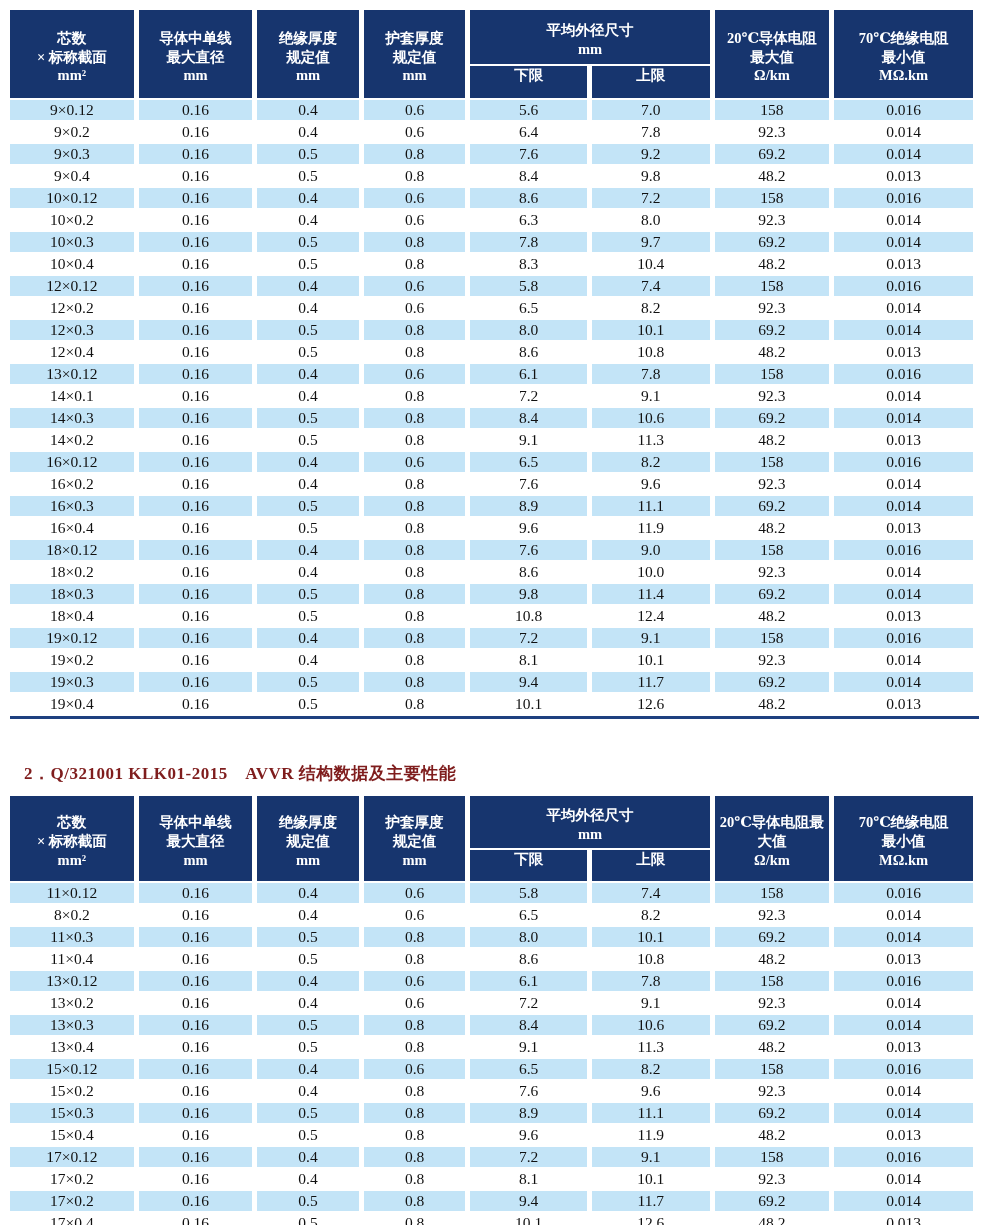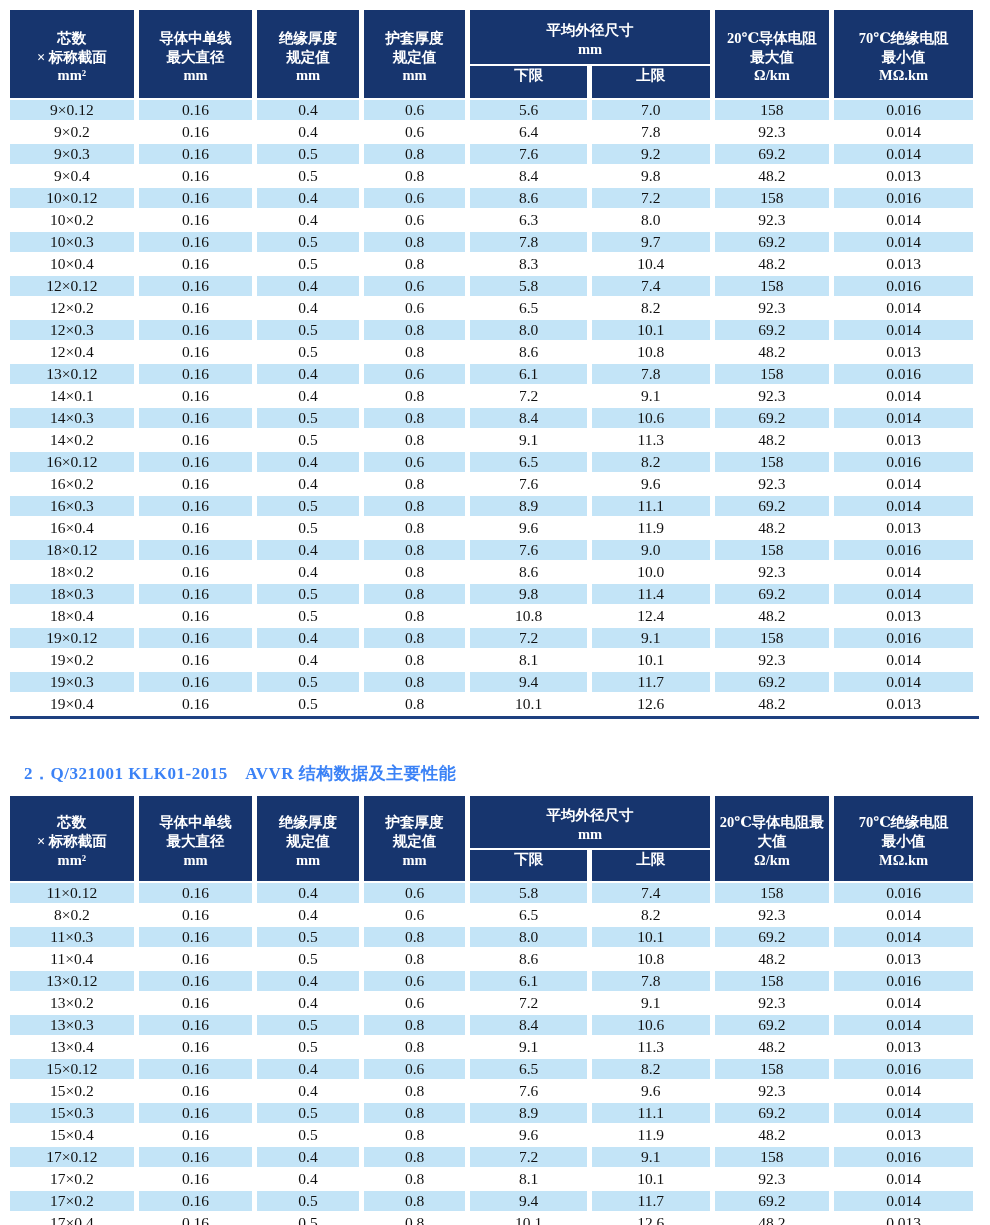--- a/index.html
+++ b/index.html
@@ -32,7 +32,7 @@
   table.spec tbody tr.odd td{background:var(--lightblue);}
   .bottom-rule{height:3px;background:var(--rule);width:969px;margin-left:5px;}
   .section-title{
-    margin:43px 0 9px 19px;font-size:17px;font-weight:700;color:#3b82f6;
+    margin:43px 0 9px 19px;font-size:17px;font-weight:700;color:#7f1d1d;
     letter-spacing:0.5px;
   }
   .footnote{

